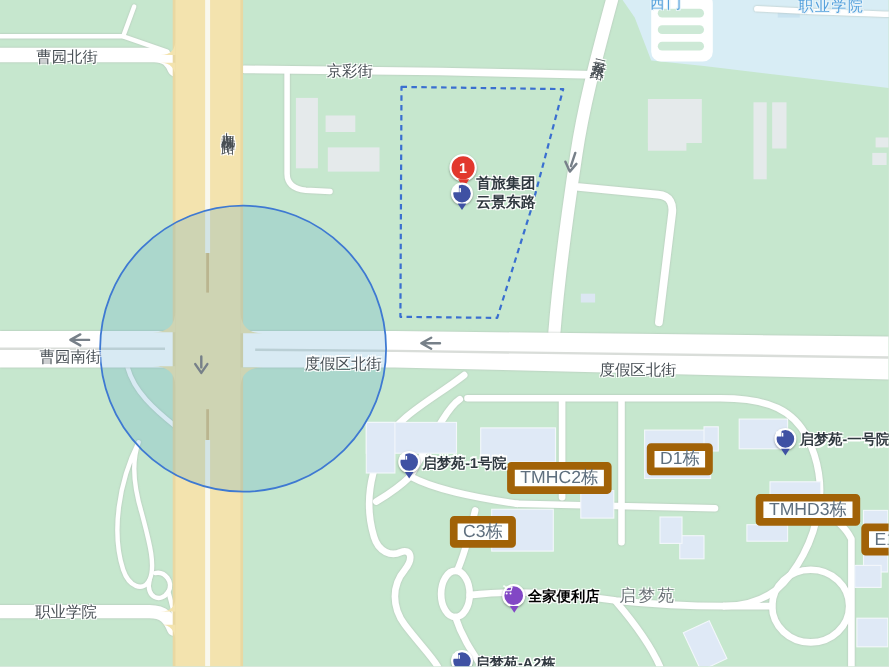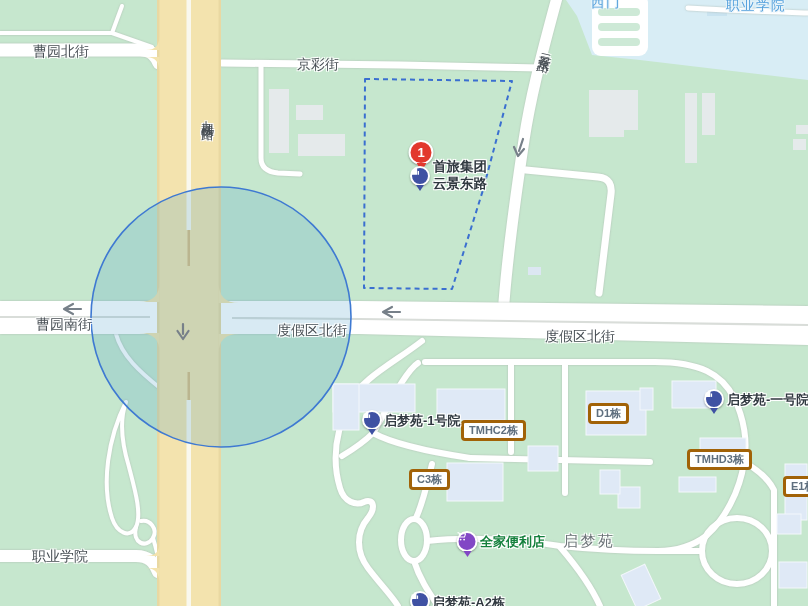--- a/index.html
+++ b/index.html
@@ -18,8 +18,8 @@
     text-shadow:-1px -1px 0 #fff,1px -1px 0 #fff,-1px 1px 0 #fff,1px 1px 0 #fff,0 0 2px #fff;}
   .poi.two{line-height:17px;font-size:13.5px;}
   .poi.purple{color:#15803d;}
-  .pill{position:absolute;font-size:11px;color:#5E6F7E;background:rgba(255,255,255,.96);
-    border:3px solid #a16207;border-radius:4px;padding:1px 5px;line-height:13px;white-space:nowrap;font-weight:bold;}
+  .pill{position:absolute;font-size:16px;color:#5E6F7E;background:rgba(255,255,255,.96);
+    border:7px solid #a16207;border-radius:4px;padding:1px 5px;line-height:13px;white-space:nowrap;}
   .pin{position:absolute;display:flex;flex-direction:column;align-items:center;
     transform:translateX(-50%);z-index:7;}
   .pin-head{border-radius:50%;border:2px solid #fff;display:flex;align-items:center;

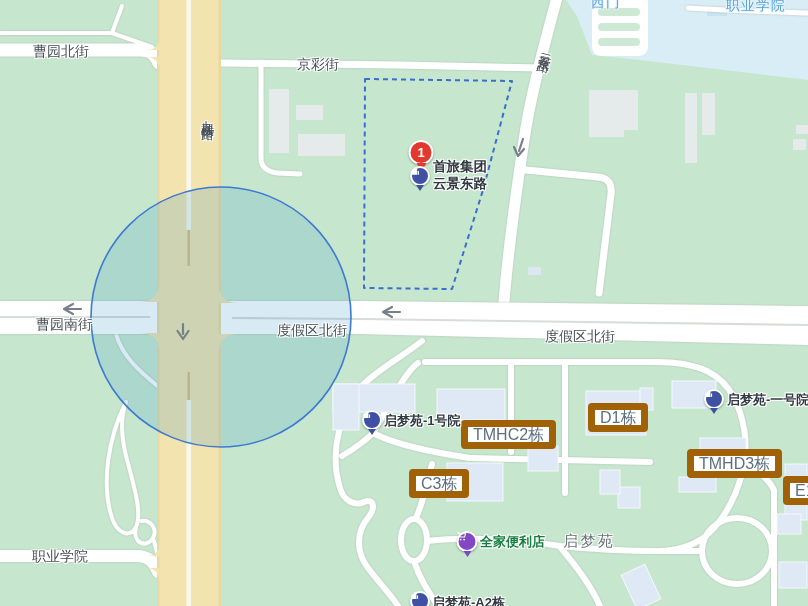--- a/index.html
+++ b/index.html
@@ -17,7 +17,7 @@
   .poi{font-size:13px;font-weight:600;color:#303940;
     text-shadow:-1px -1px 0 #fff,1px -1px 0 #fff,-1px 1px 0 #fff,1px 1px 0 #fff,0 0 2px #fff;}
   .poi.two{line-height:17px;font-size:13.5px;}
-  .poi.purple{color:#15803d;}
+  .poi.purple{color:#000000;}
   .pill{position:absolute;font-size:16px;color:#5E6F7E;background:rgba(255,255,255,.96);
     border:7px solid #a16207;border-radius:4px;padding:1px 5px;line-height:13px;white-space:nowrap;}
   .pin{position:absolute;display:flex;flex-direction:column;align-items:center;

